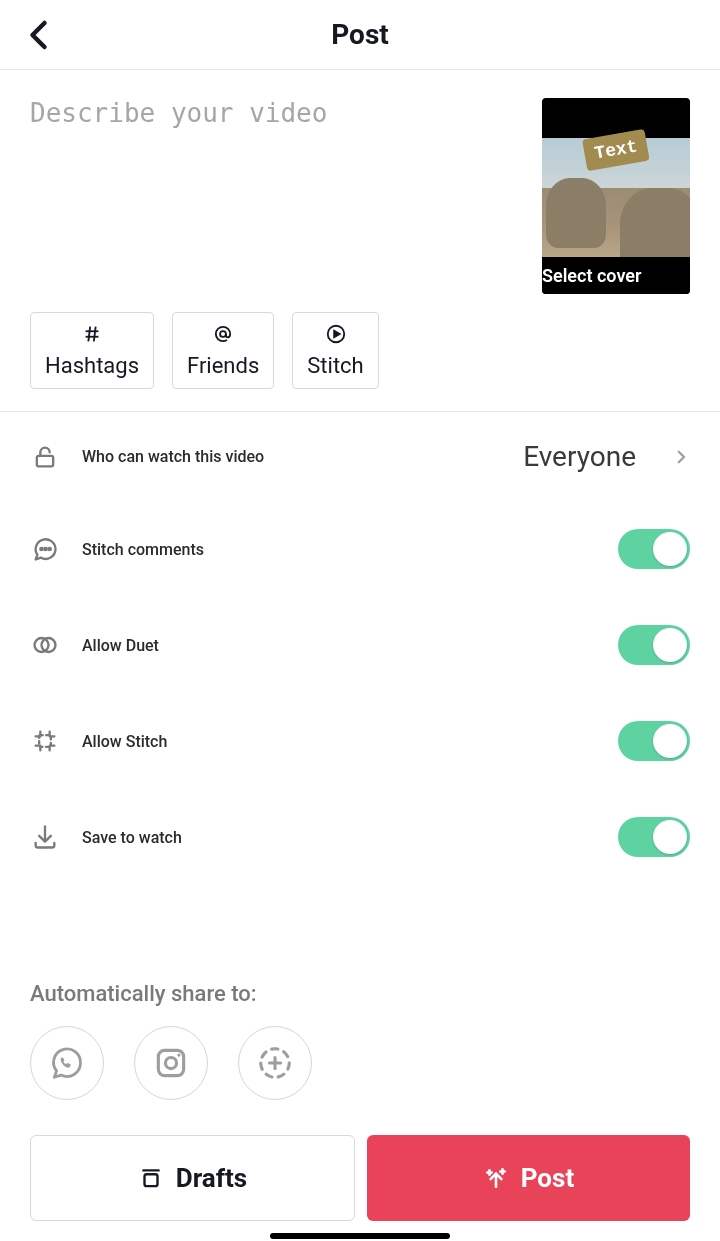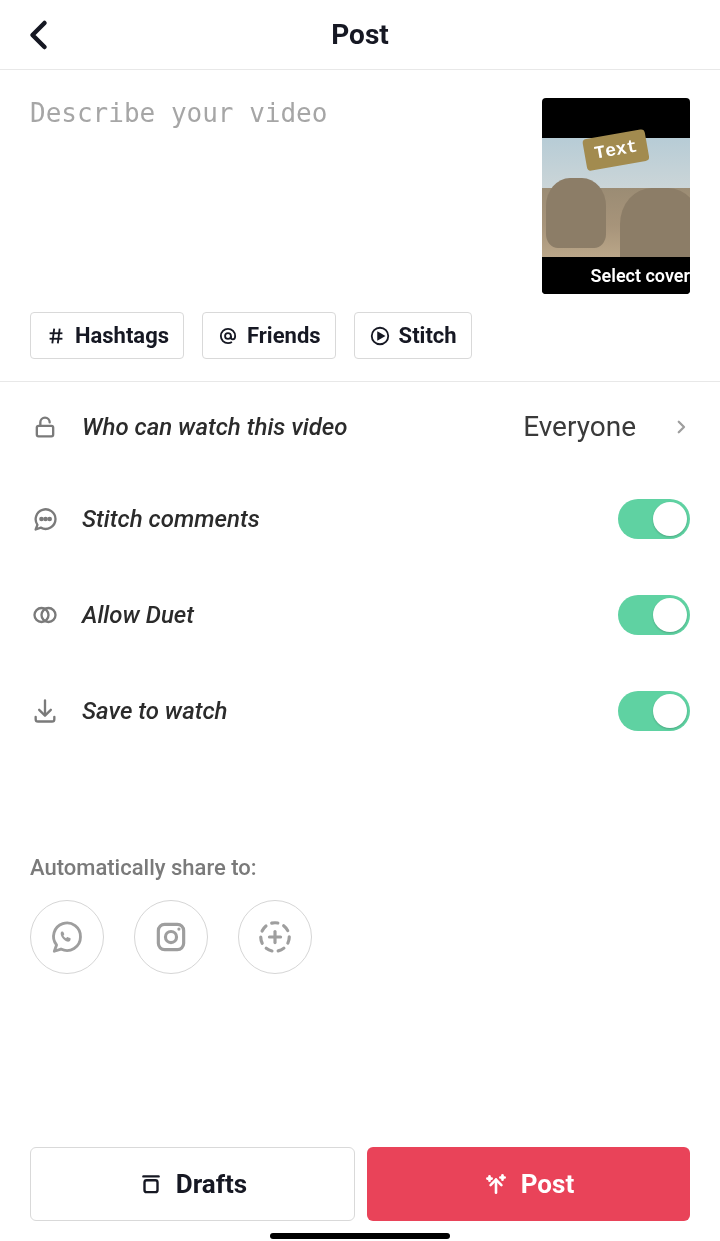--- a/index.html
+++ b/index.html
@@ -96,7 +96,7 @@
     color: #fff;
     font-size: 18px;
     font-weight: 600;
-    text-align: right;
+    text-align: left;
     padding: 8px 0;
   }
 

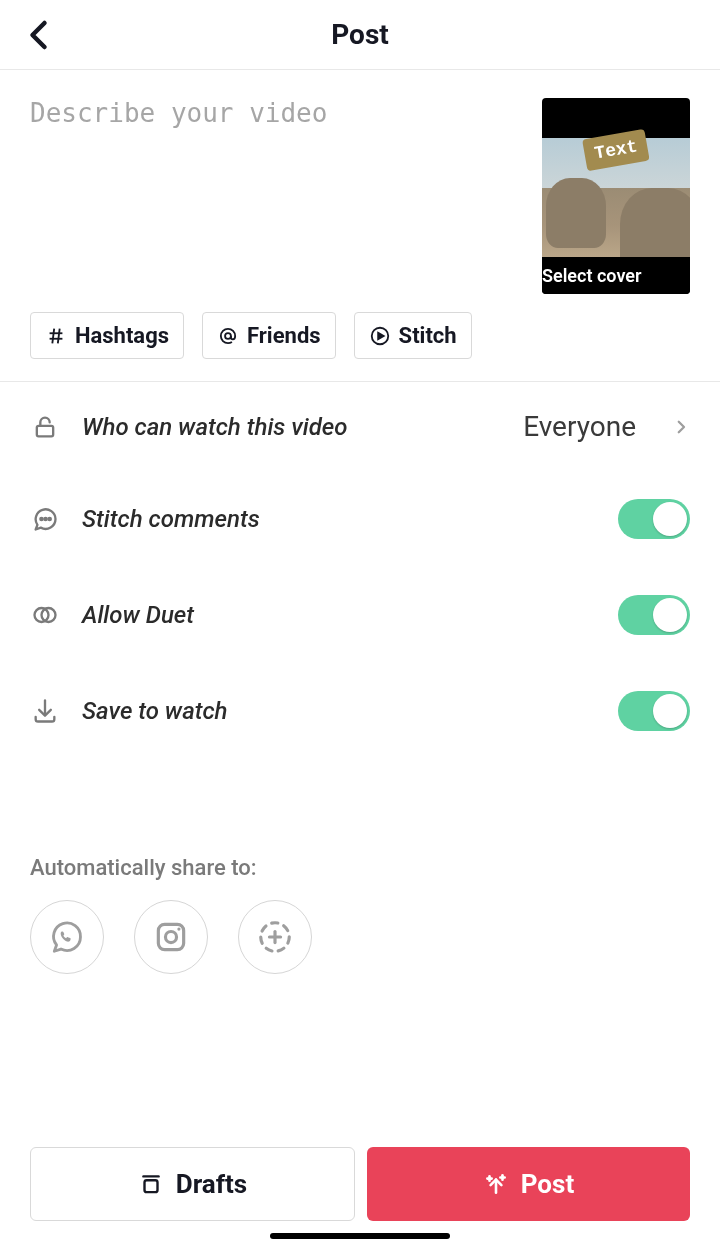--- a/index.html
+++ b/index.html
@@ -114,10 +114,11 @@
     border-radius: 4px;
     padding: 10px 14px;
     font-size: 22px;
-    font-weight: 700;
+    font-weight: 400;
     color: #161823;
     cursor: pointer;
     background: #fff;
+    flex-direction: column;
   }
   .chip svg { width: 22px; height: 22px; }
 

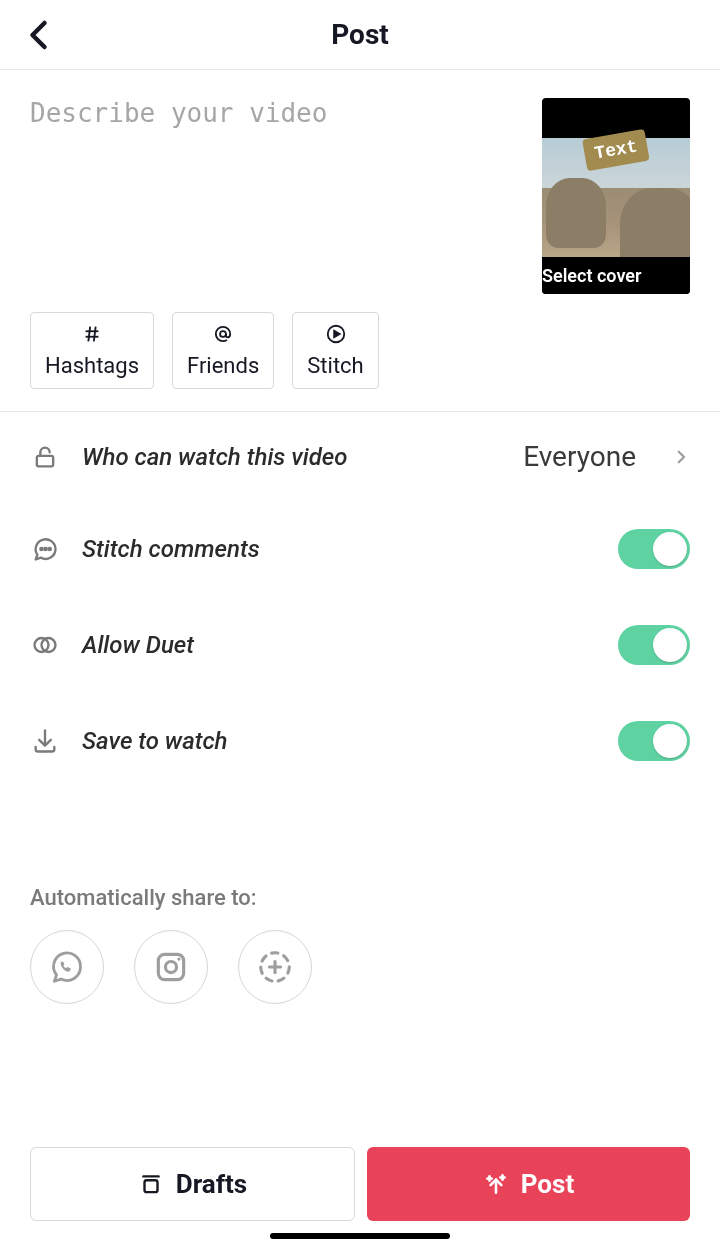--- a/index.html
+++ b/index.html
@@ -141,10 +141,9 @@
   .setting-icon svg { width: 28px; height: 28px; }
   .setting-label {
     flex: 1;
-    font-size: 24px;
+    font-size: 16px;
     font-weight: 500;
     color: #2b2b2b;
-    font-style: italic;
   }
   .setting-value {
     font-size: 28px;

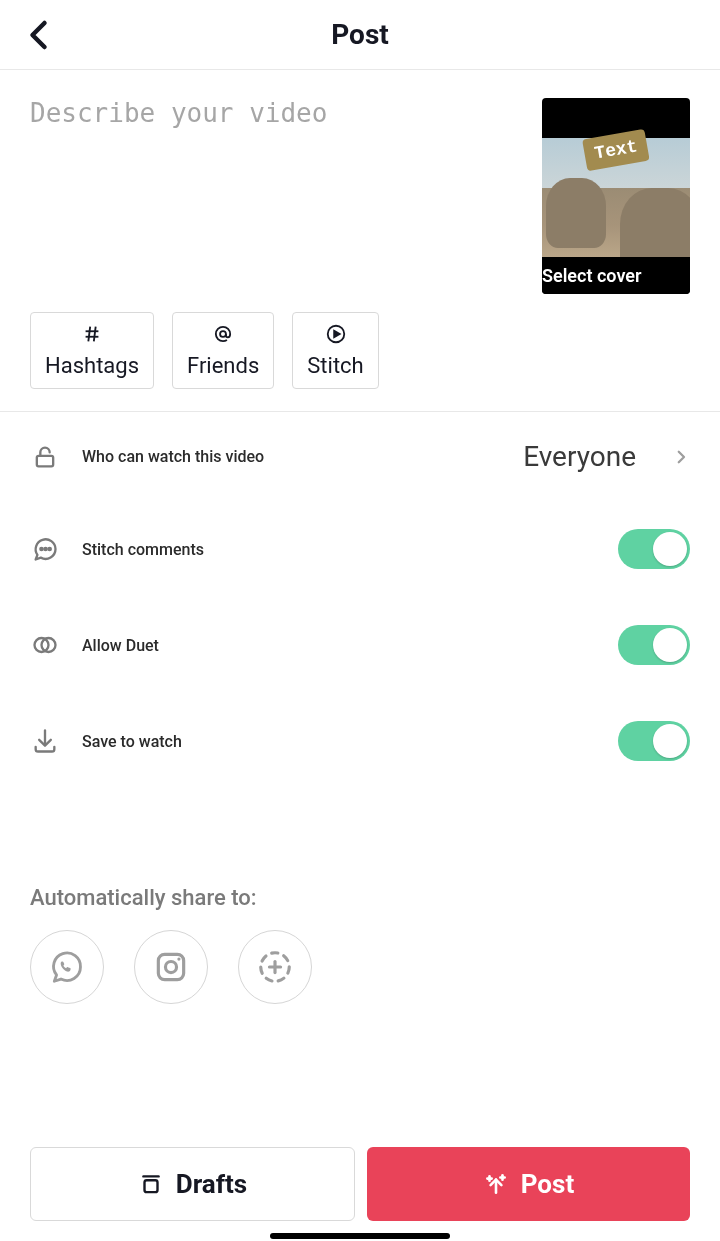--- a/index.html
+++ b/index.html
@@ -309,6 +309,16 @@
     <div class="toggle"></div>
   </div>
 
+  <div class="setting-row">
+    <div class="setting-icon">
+      <svg viewBox="0 0 24 24" fill="none" stroke="currentColor" stroke-width="2" stroke-linecap="round">
+          <path d="M8 4v4M8 16v4M16 4v4M16 16v4M4 8h4M16 8h4M4 16h4M16 16h4"></path>
+          <rect x="7" y="7" width="10" height="10" rx="1" stroke-dasharray="2 3"></rect>
+        </svg>
+    </div>
+    <div class="setting-label">Allow Stitch</div>
+    <div class="toggle"></div>
+  </div>
 
   <div class="setting-row">
     <div class="setting-icon">

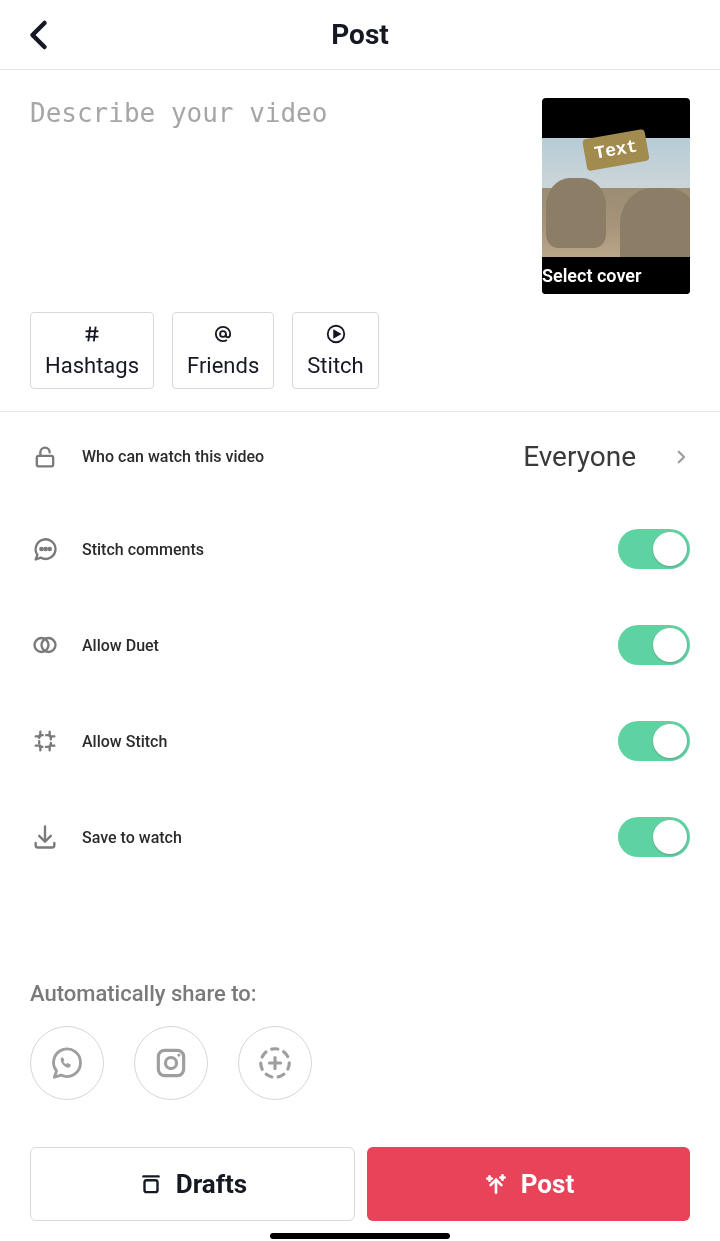--- a/index.html
+++ b/index.html
@@ -194,7 +194,7 @@
   }
   .btn {
     flex:1;
-    height: 74px;
+    height: 86px;
     border-radius: 6px;
     display:flex; align-items:center; justify-content:center;
     gap: 12px;

